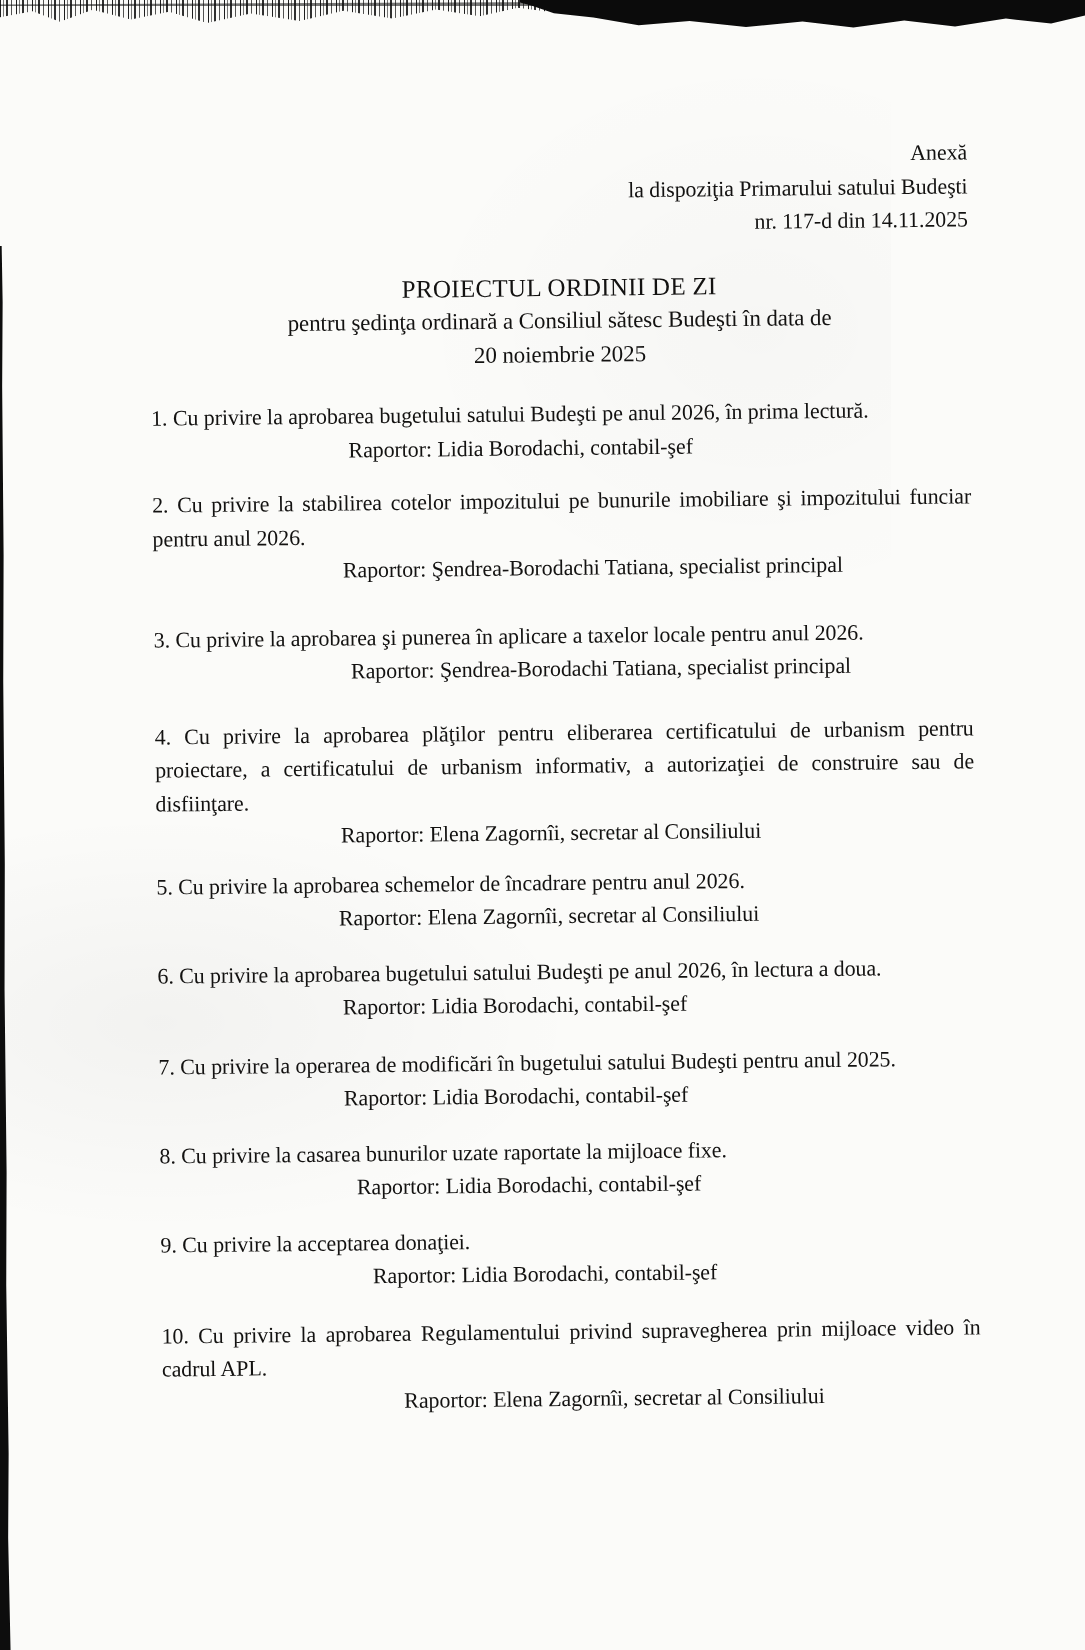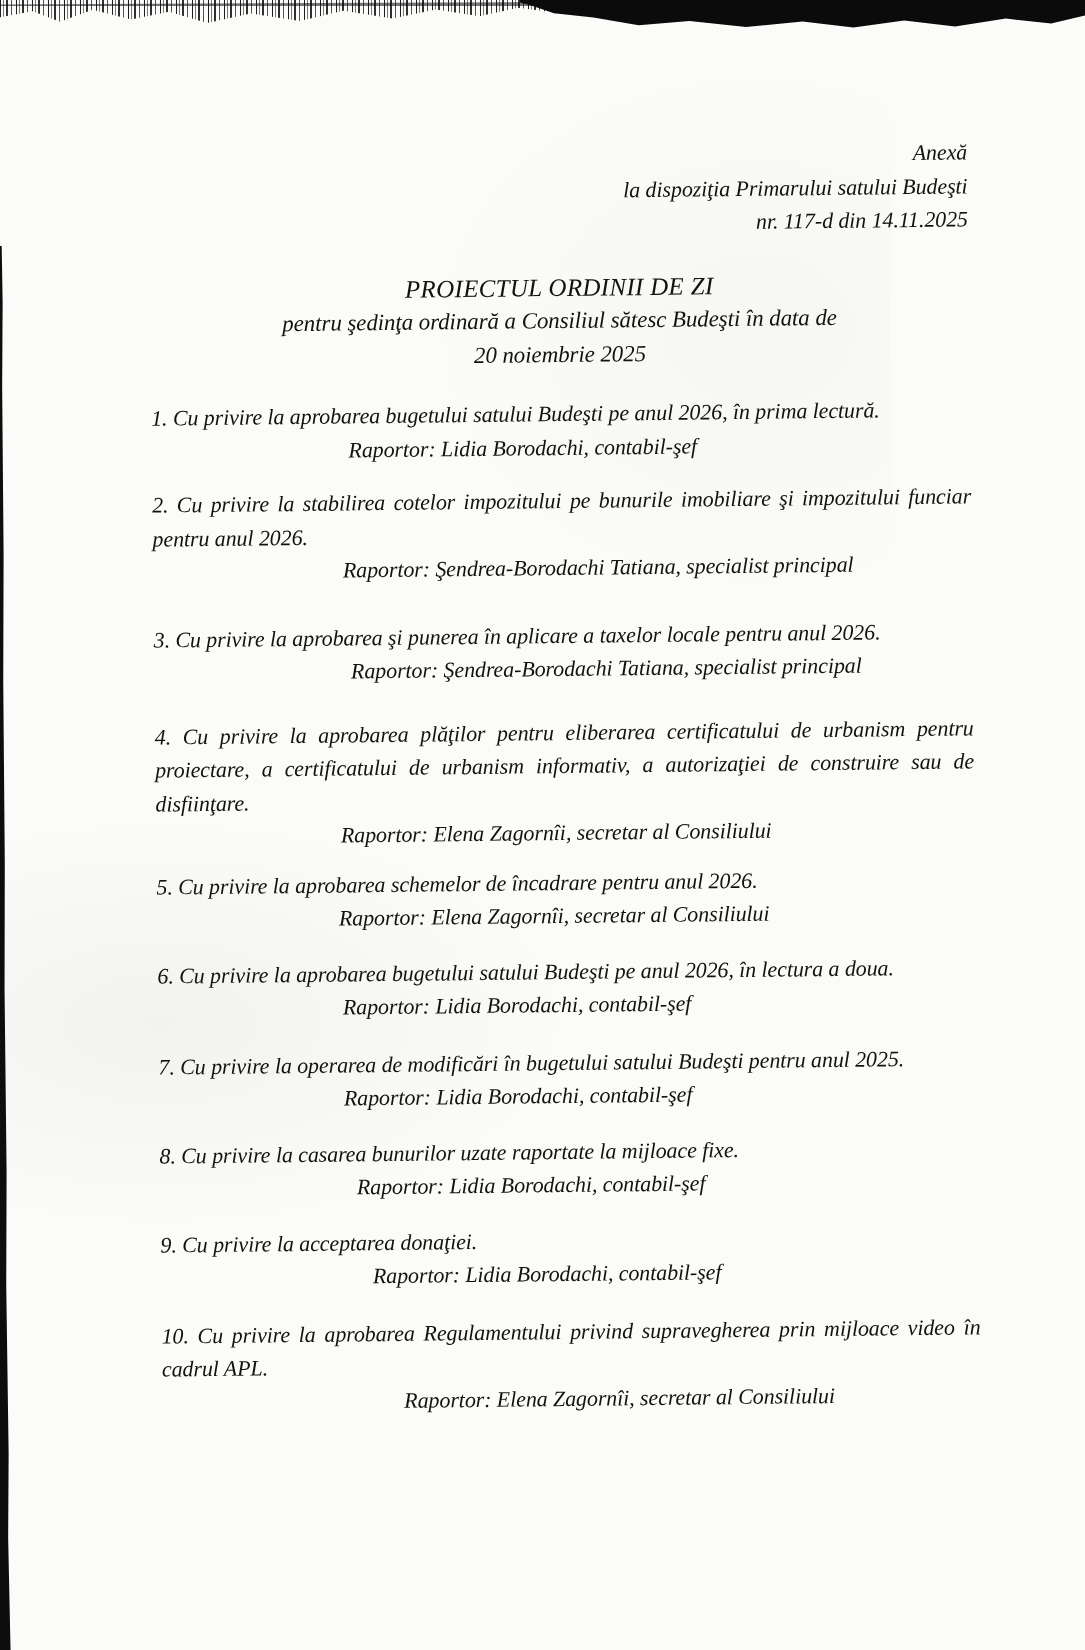--- a/index.html
+++ b/index.html
@@ -9,7 +9,7 @@
     font-family:"Liberation Serif","DejaVu Serif",serif;
     color:#131211;
   }
-  .page{position:relative;width:891px;height:1650px;font-style:italic;}
+  .page{position:relative;width:891px;height:1650px;}
   
   .page::before{
     content:"";position:absolute;inset:0;pointer-events:none;

